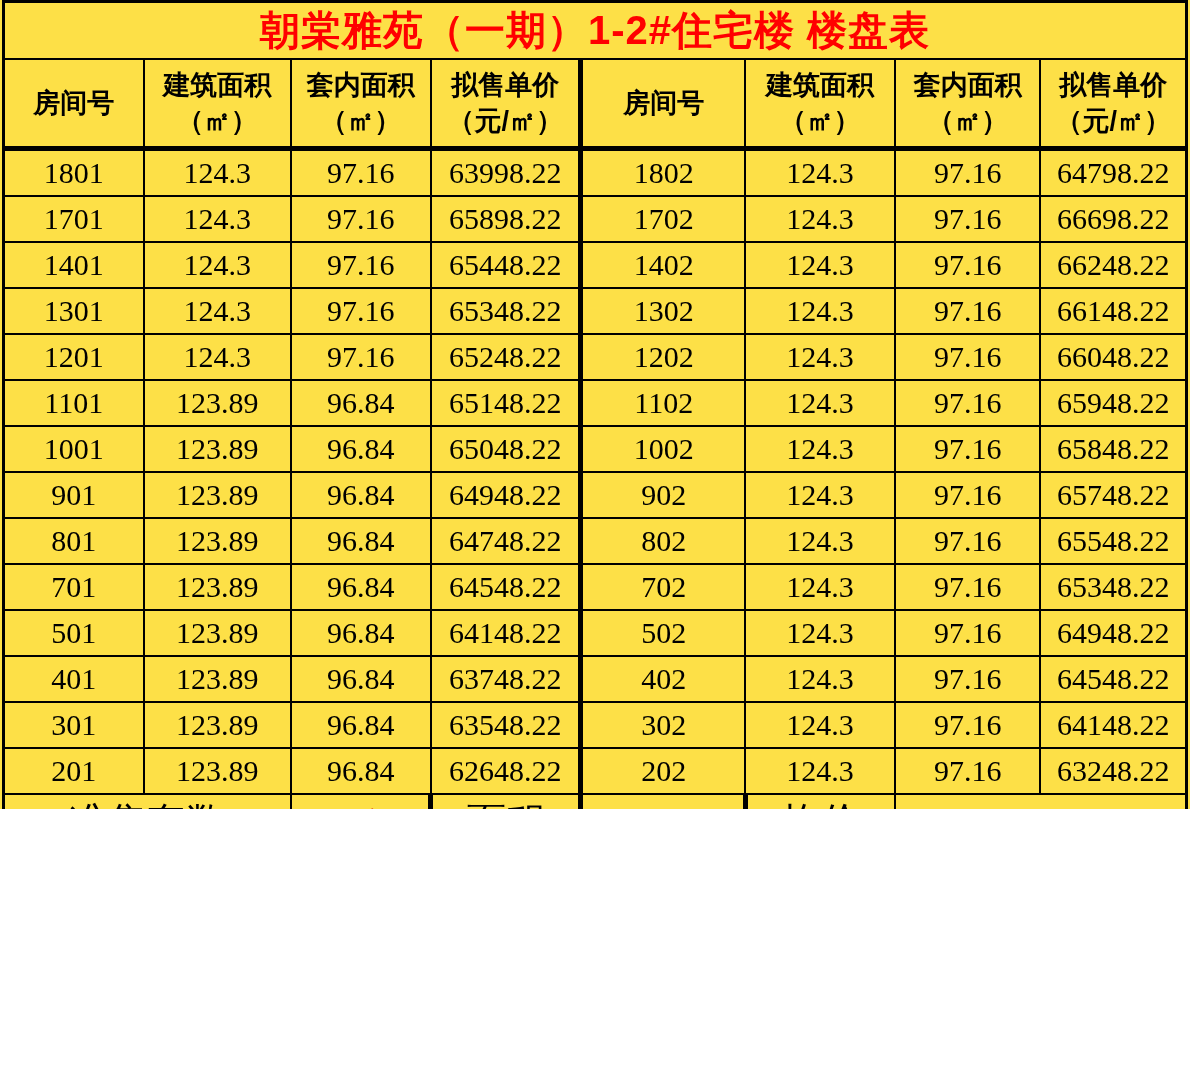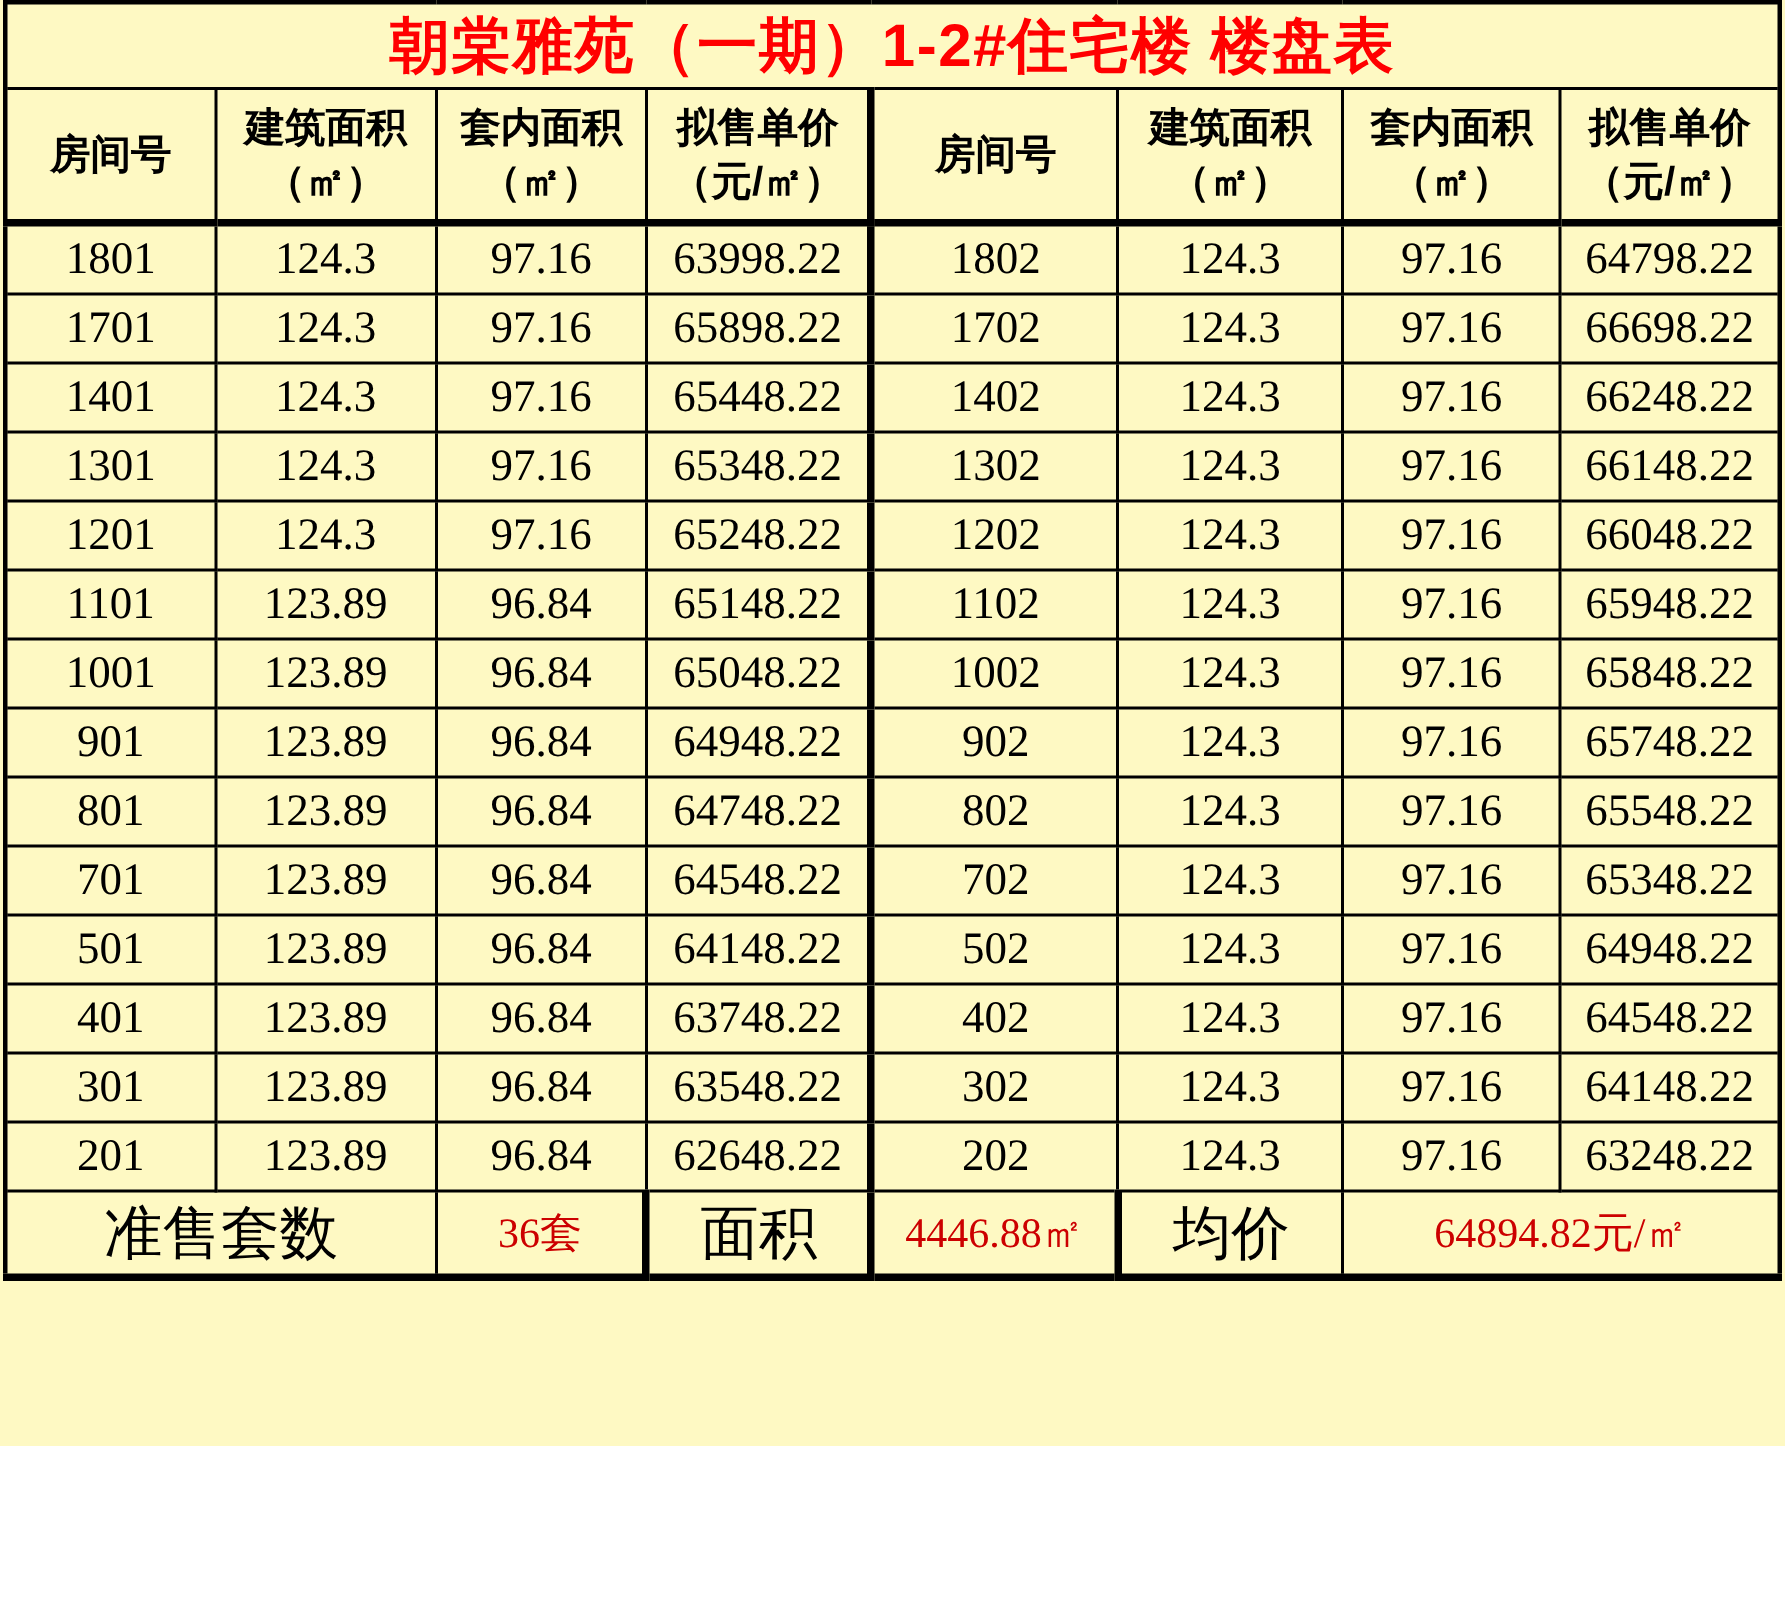--- a/index.html
+++ b/index.html
@@ -9,8 +9,8 @@
   }
   .sheet {
     width: 1190px;
-    height: 964px;
-    background: #fef9c3;
+    height: 809px;
+    background: #fde047;
     box-sizing: border-box;
     overflow: hidden;
   }

